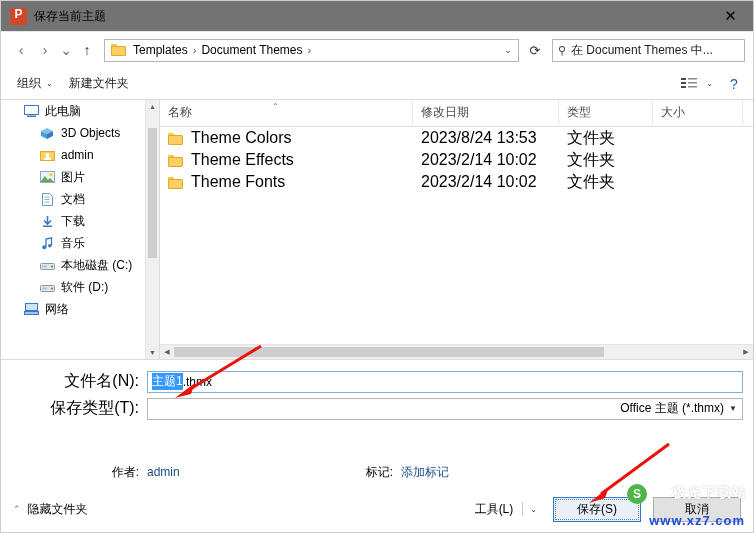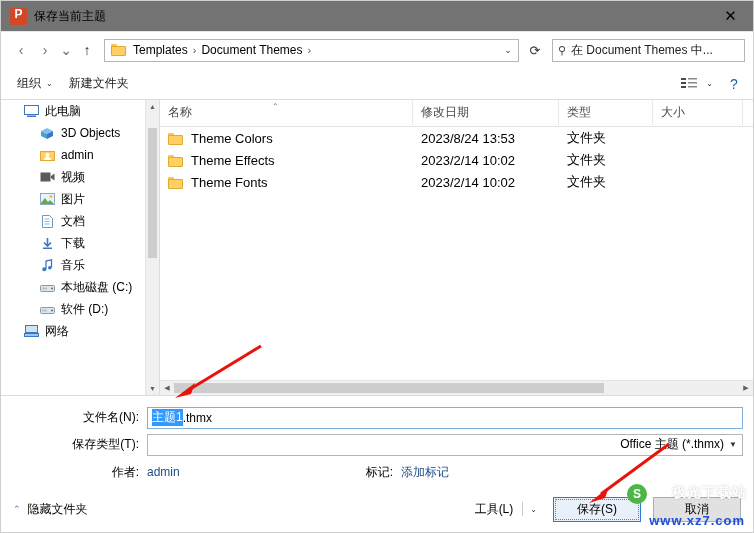--- a/index.html
+++ b/index.html
@@ -307,7 +307,7 @@
     height: 22px;
     display: flex;
     align-items: center;
-    font-size: 13px;
+    font-size: 16px;
     color: #000;
     text-align: center;
   }

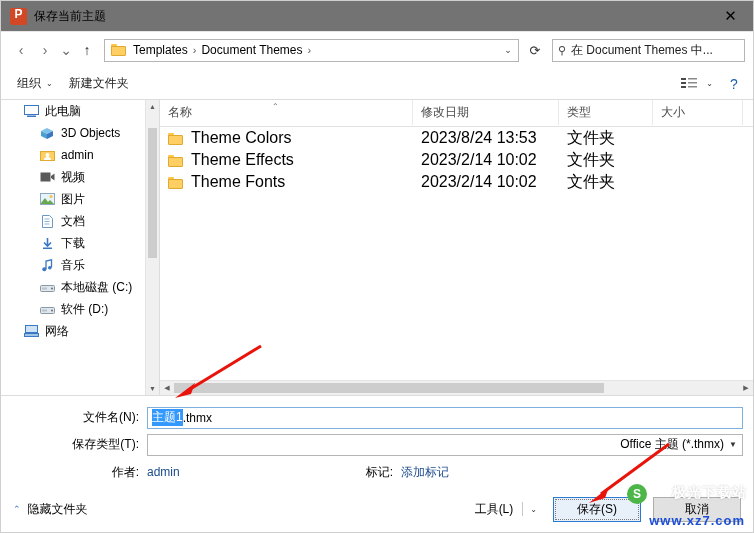--- a/index.html
+++ b/index.html
@@ -678,15 +678,6 @@
         <span>admin</span>
       </div>
 
-      <div class="tree-item lvl2">
-        <span class="tree-icon">
-          <svg width="15" height="12" viewBox="0 0 15 12">
-              <rect x="0.5" y="1.5" width="10" height="9" fill="#5a5a5a"></rect>
-              <path d="M11 5 L14.5 2.5 L14.5 9.5 L11 7 Z" fill="#5a5a5a"></path>
-            </svg>
-        </span>
-        <span>视频</span>
-      </div>
 
       <div class="tree-item lvl2">
         <span class="tree-icon">

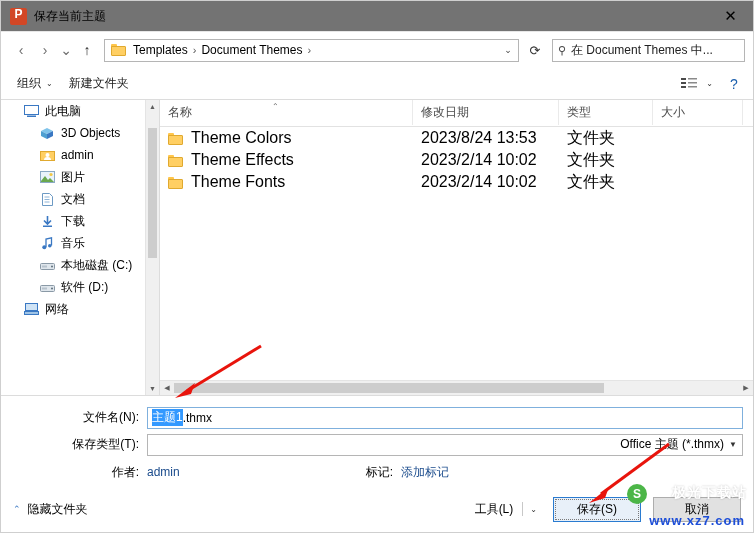--- a/index.html
+++ b/index.html
@@ -406,7 +406,7 @@
     width: 146px;
     text-align: right;
     padding-right: 8px;
-    font-size: 12px;
+    font-size: 16px;
     color: #000;
     flex: none;
     box-sizing: border-box;

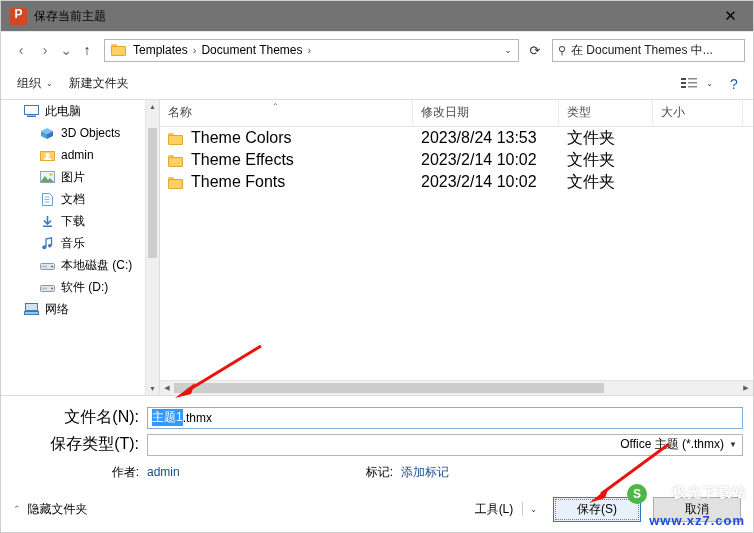--- a/index.html
+++ b/index.html
@@ -463,6 +463,7 @@
     align-items: center;
     height: 28px;
     font-size: 12px;
+    margin-top: 36px;
   }
   .meta-label {
     width: 146px;

